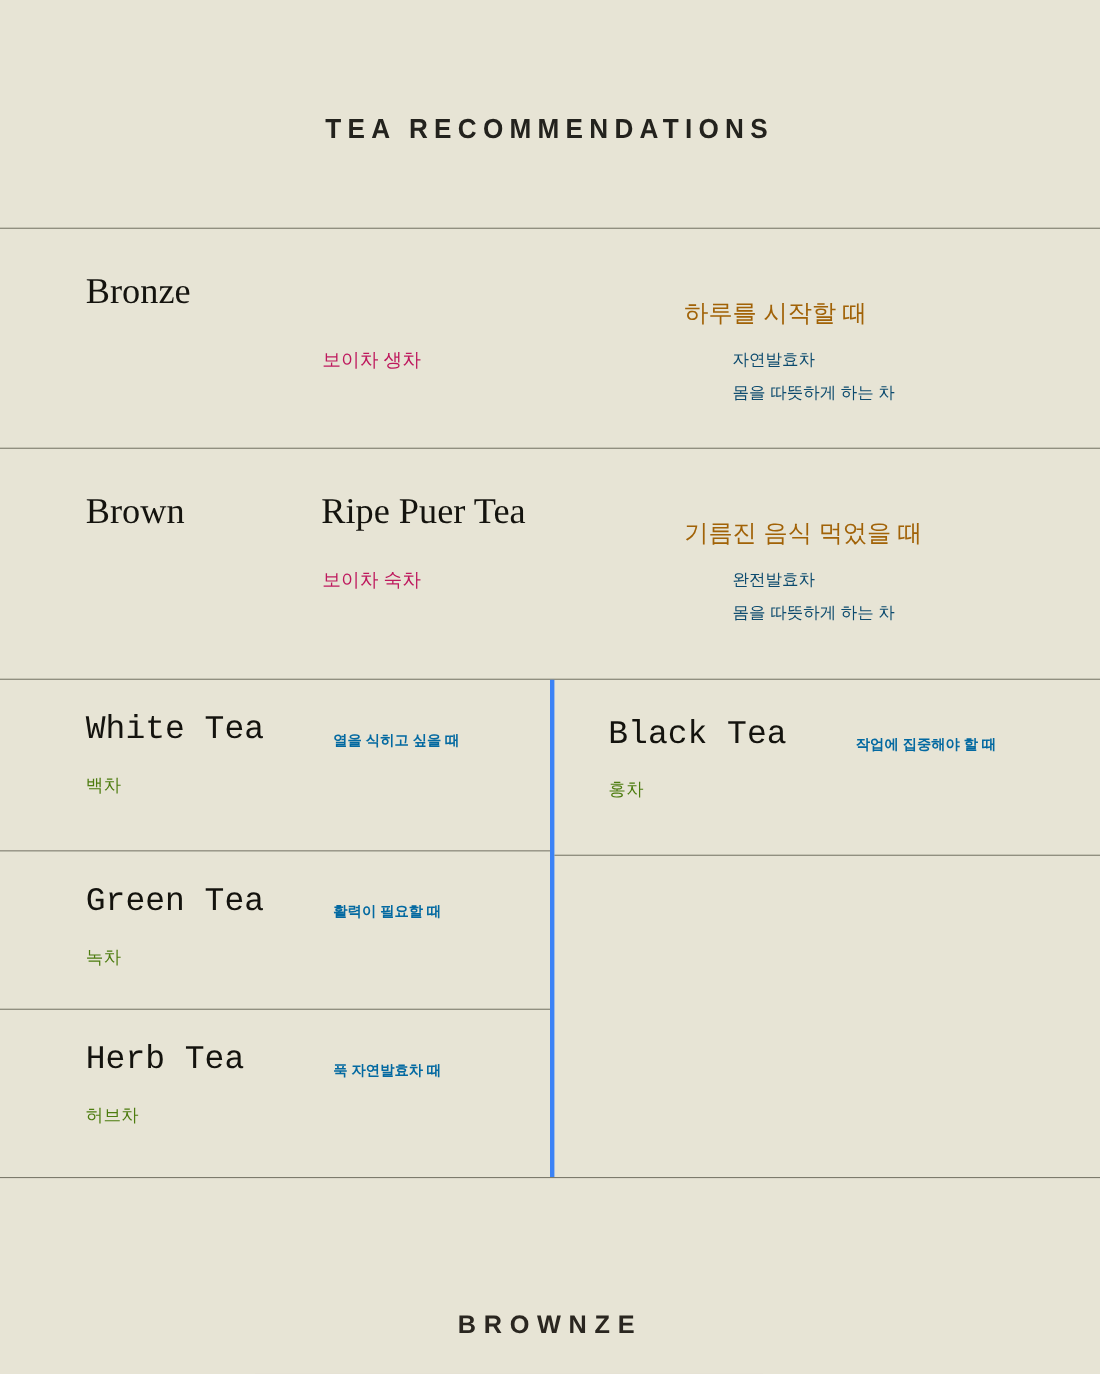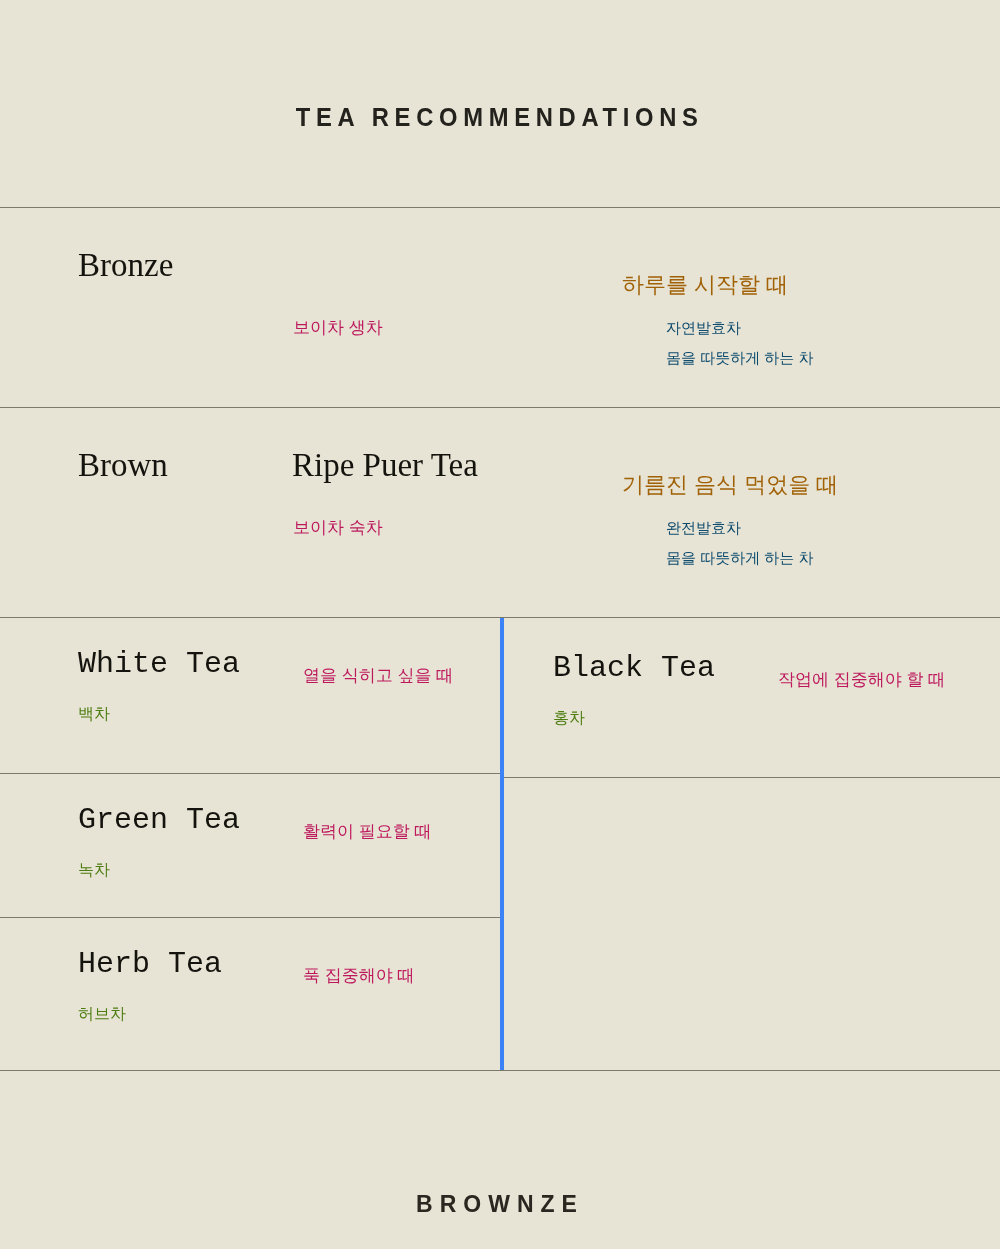--- a/index.html
+++ b/index.html
@@ -47,7 +47,7 @@
   .cell { position: relative; width: 100%; }
   .cell .tea    { position: absolute; font-size: 30px; line-height: 1.1; font-family: Liberation Mono, monospace; }
   .cell .tea-kr { position: absolute; font-size: 16px; color: #4d7c0f; }
-  .cell .when   { position: absolute; font-size: 17px; color: #be185d; }
+  .cell .when   { position: absolute; font-size: 13px; color: #0369a1; font-weight: bold; }
   .gcol.left  .tea    { left: 78px; top: 30px; }
   .gcol.left  .tea-kr { left: 78px; top: 86px; }
   .gcol.left  .when   { left: 303px; top: 46px; }

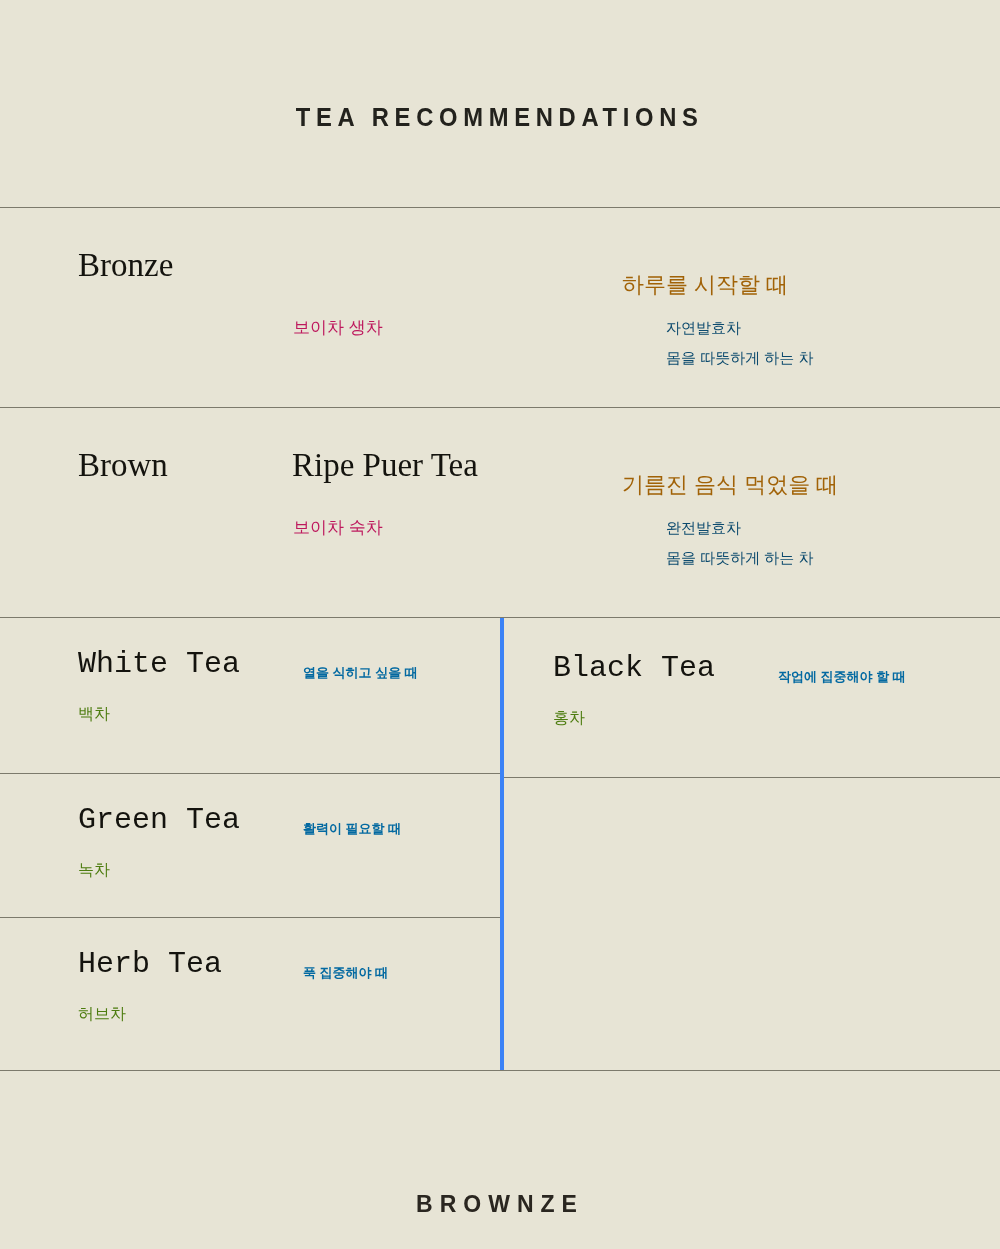--- a/index.html
+++ b/index.html
@@ -120,7 +120,7 @@
       <div class="cell c3">
         <div class="tea serif">Herb Tea</div>
         <div class="tea-kr">허브차</div>
-        <div class="when">푹 집중해야 때</div>
+        <div class="when">푹 자연발효차 때</div>
       </div>
     </div>
 

